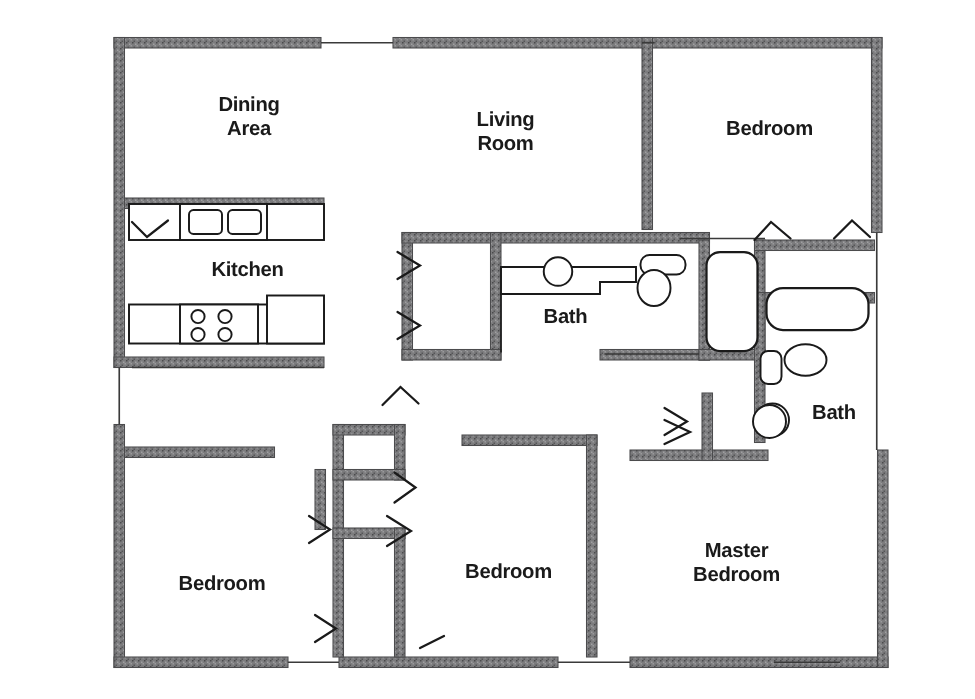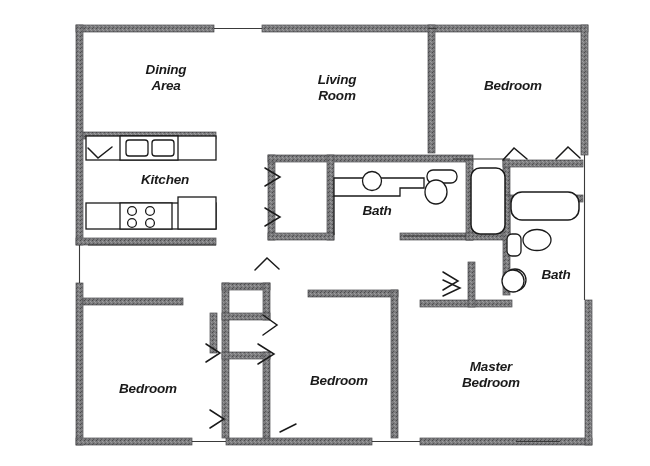--- a/index.html
+++ b/index.html
@@ -18,7 +18,6 @@
     width: 650px;
     height: 338px;
     background: #a3a3a3;
-    font-style: italic;
   }
   #plan-svg {
     display: block;

